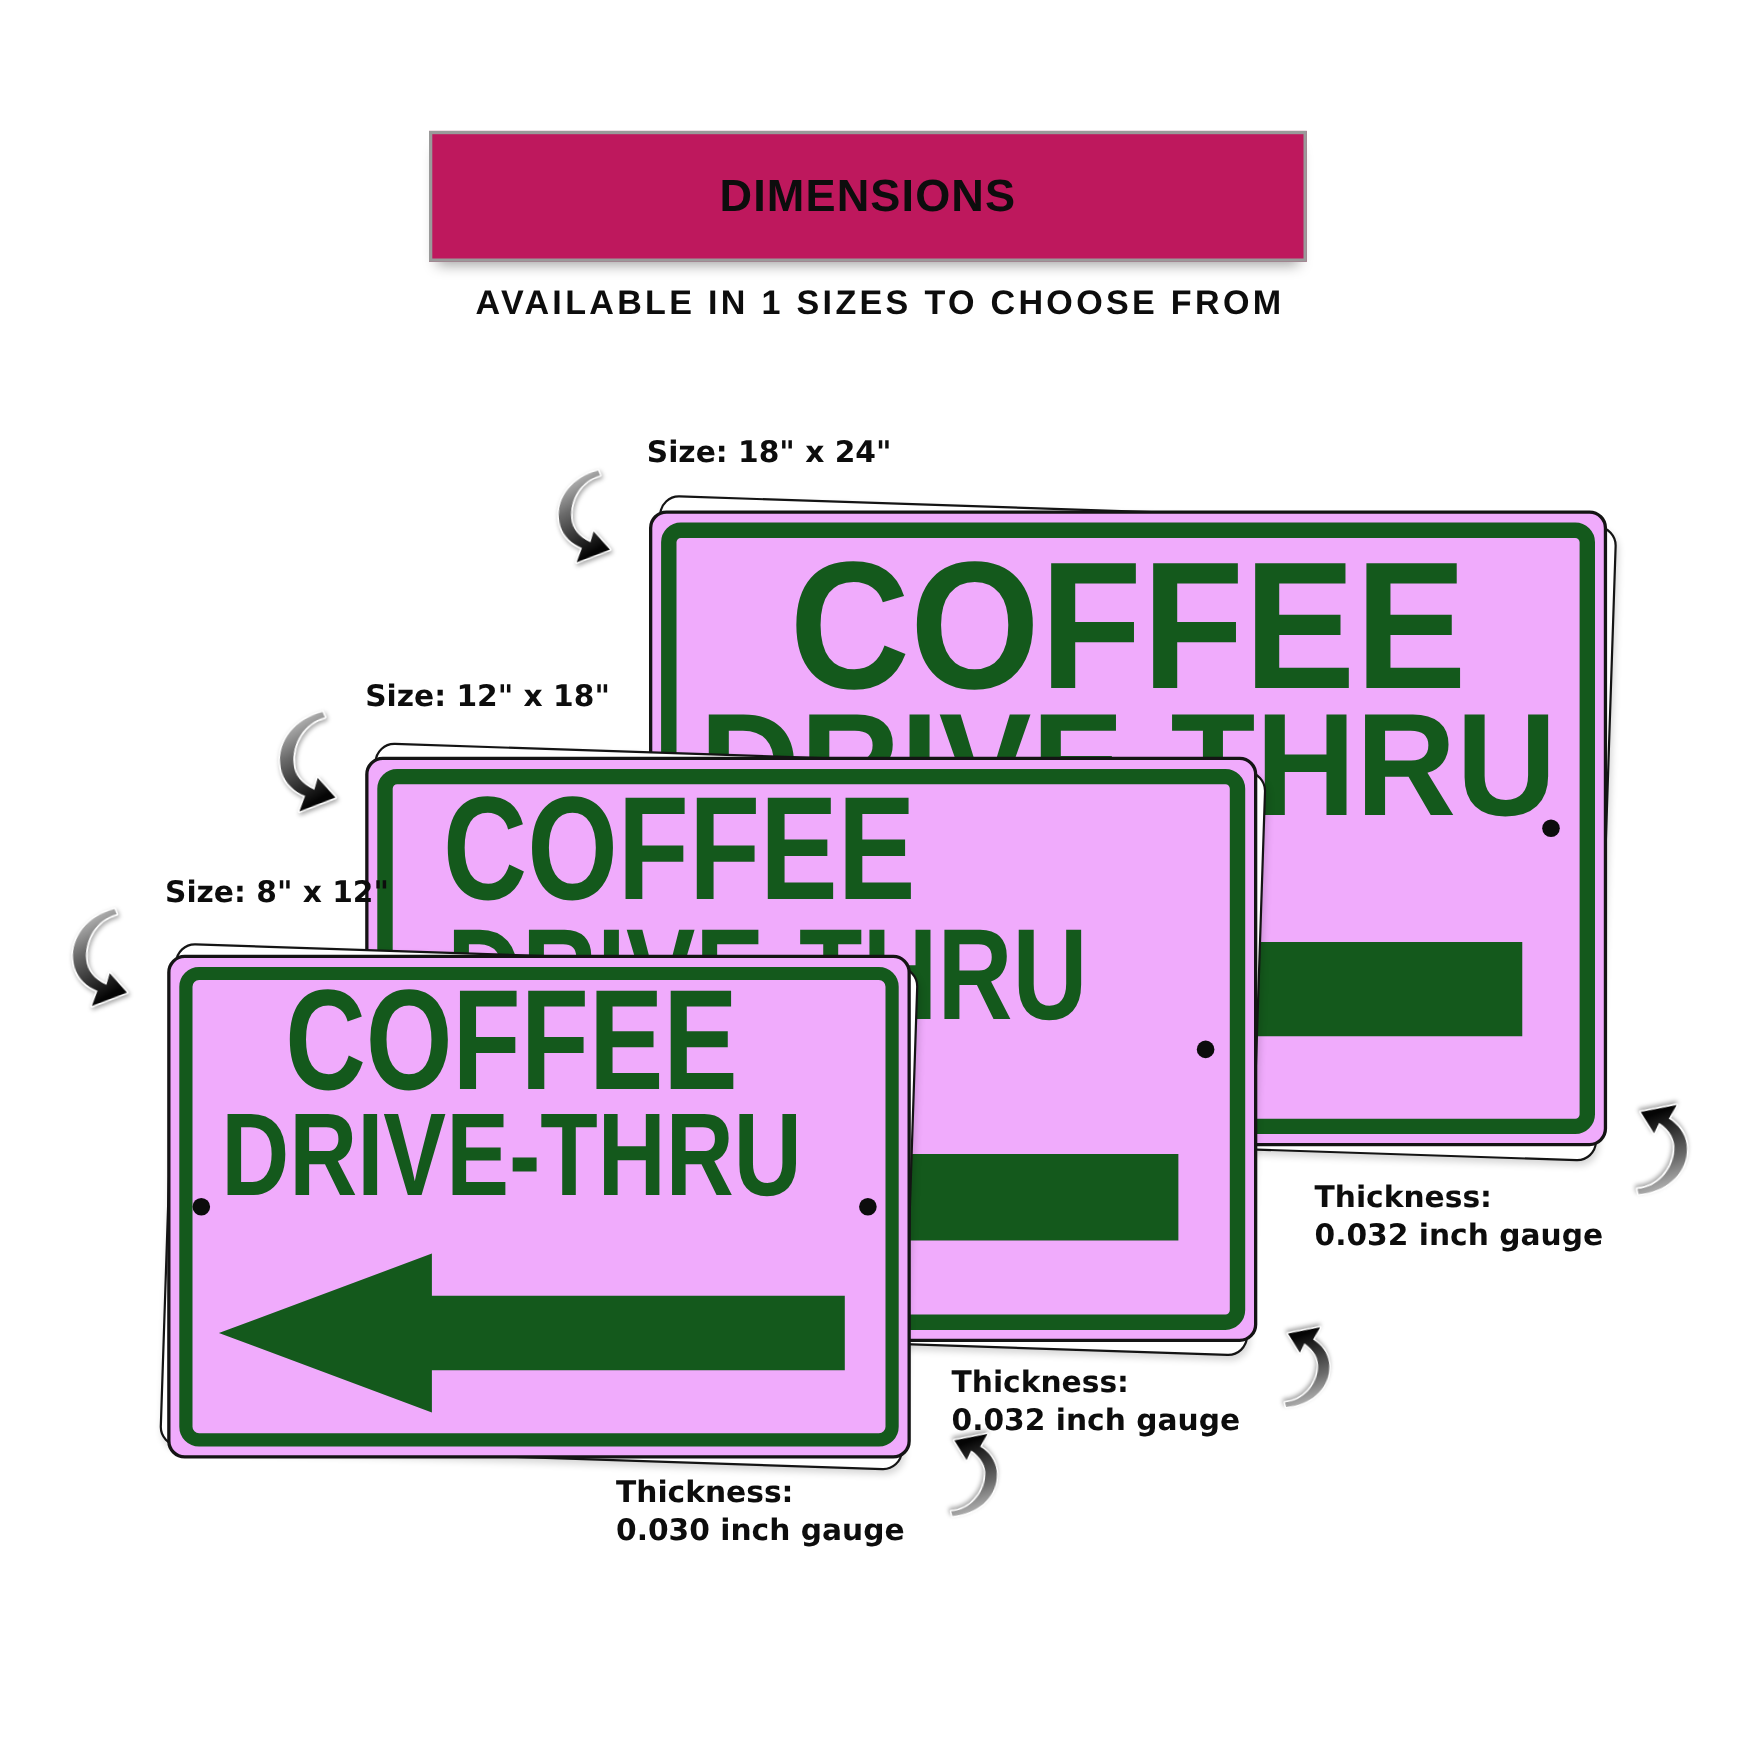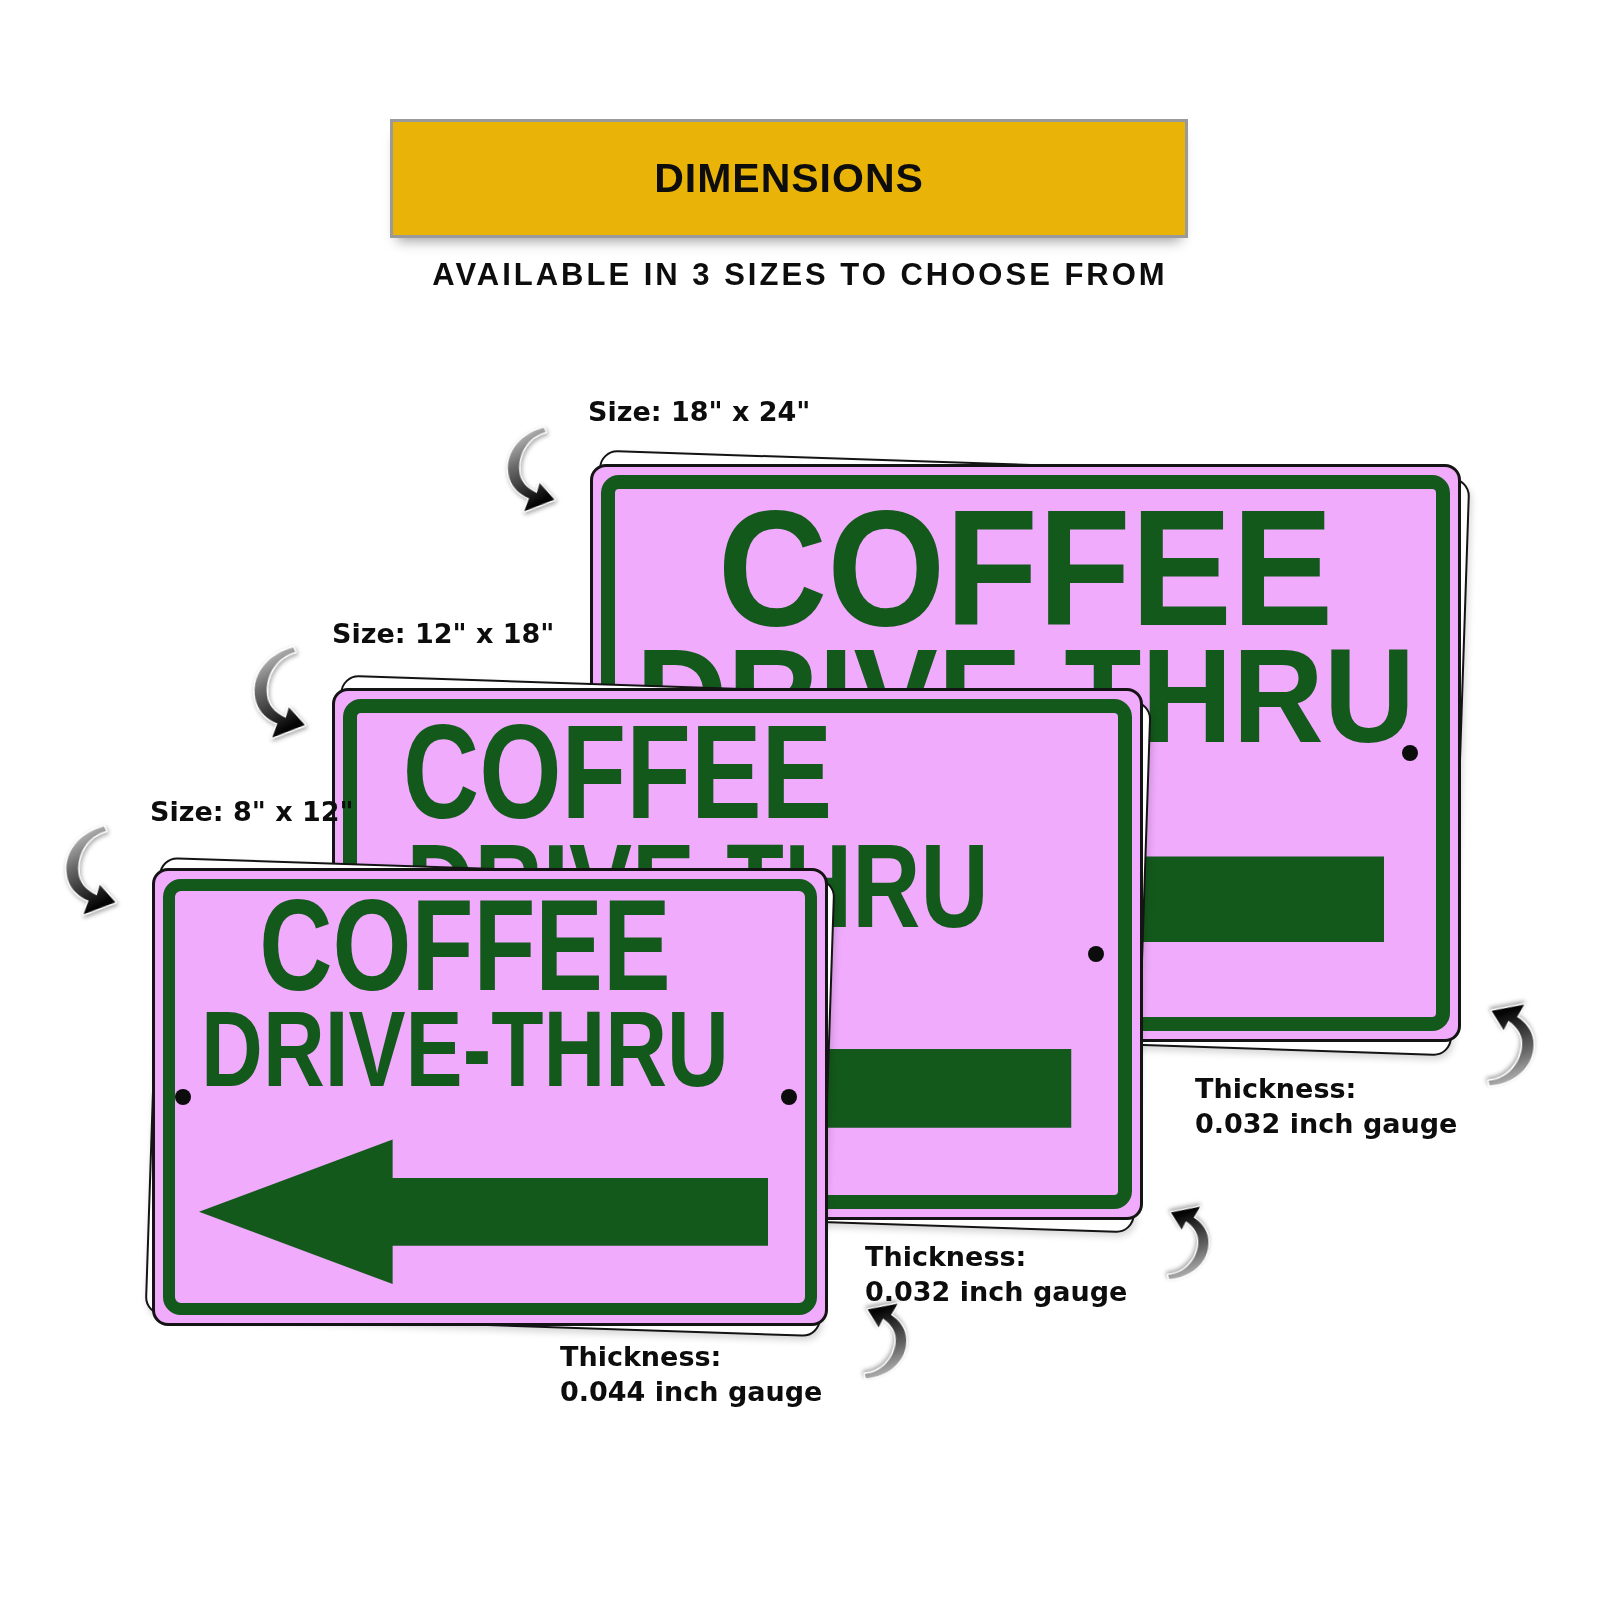--- a/index.html
+++ b/index.html
@@ -14,7 +14,7 @@
   
   .header-box{
     position:absolute;left:390px;top:119px;width:792px;height:113px;
-    background:#eab308;border:3px solid var(--header-border);
+    background:#be185d;border:3px solid var(--header-border);
     box-shadow:0 10px 12px -7px rgba(0,0,0,.38);
     display:flex;align-items:center;justify-content:center;z-index:20;
   }

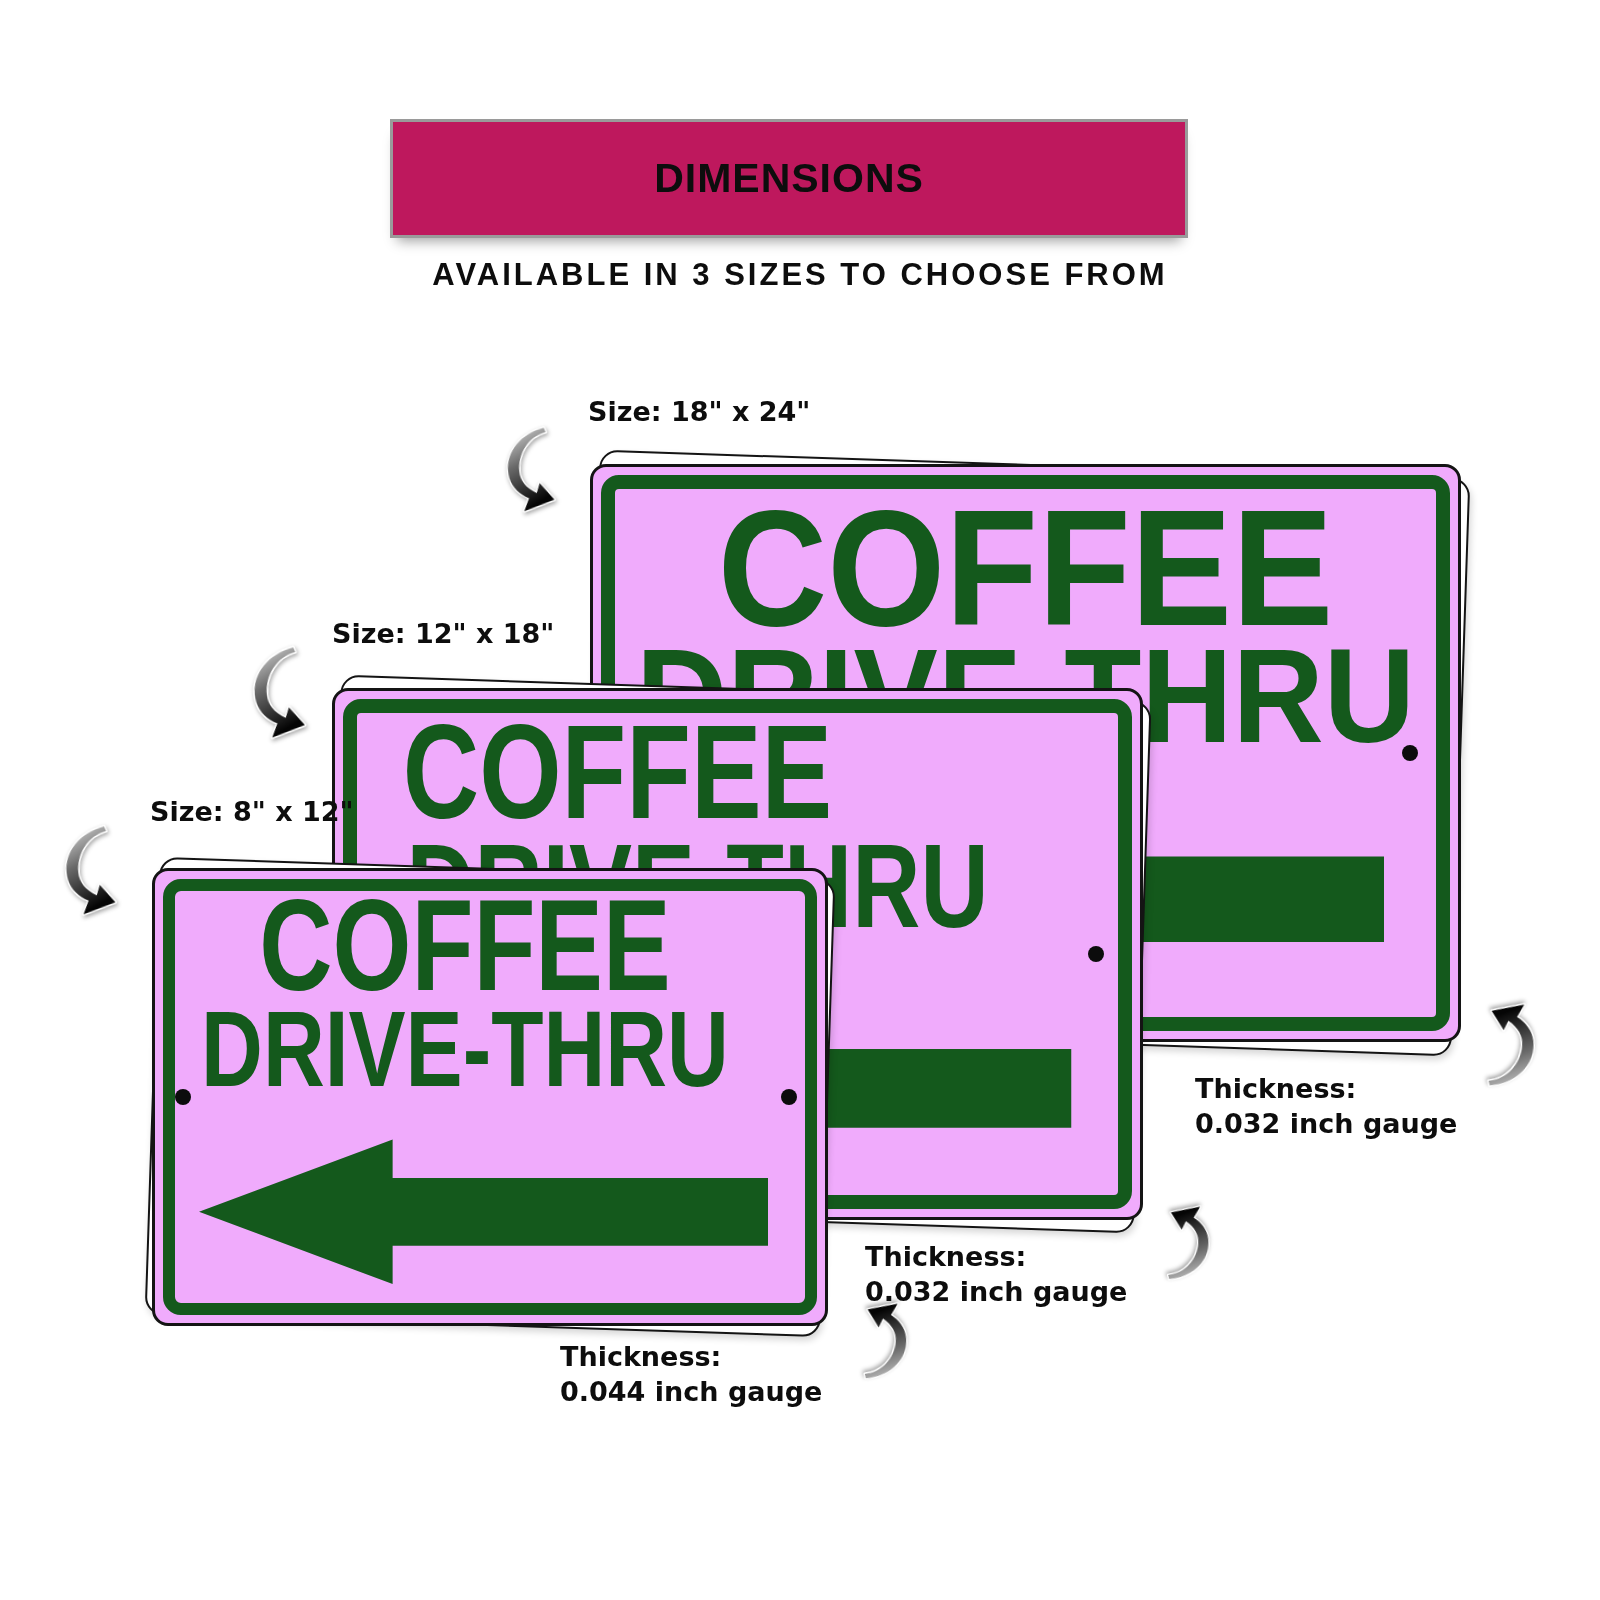--- a/index.html
+++ b/index.html
@@ -114,7 +114,7 @@
 <div class="header-box">
   <div class="header-title">DIMENSIONS</div>
 </div>
-<div class="subtitle">AVAILABLE IN 3 SIZES TO CHOOSE FROM</div>
+<div class="subtitle">AVAILABLE IN 1 SIZES TO CHOOSE FROM</div>
 
 <div class="sign sign--large">
   <div class="backing"></div>

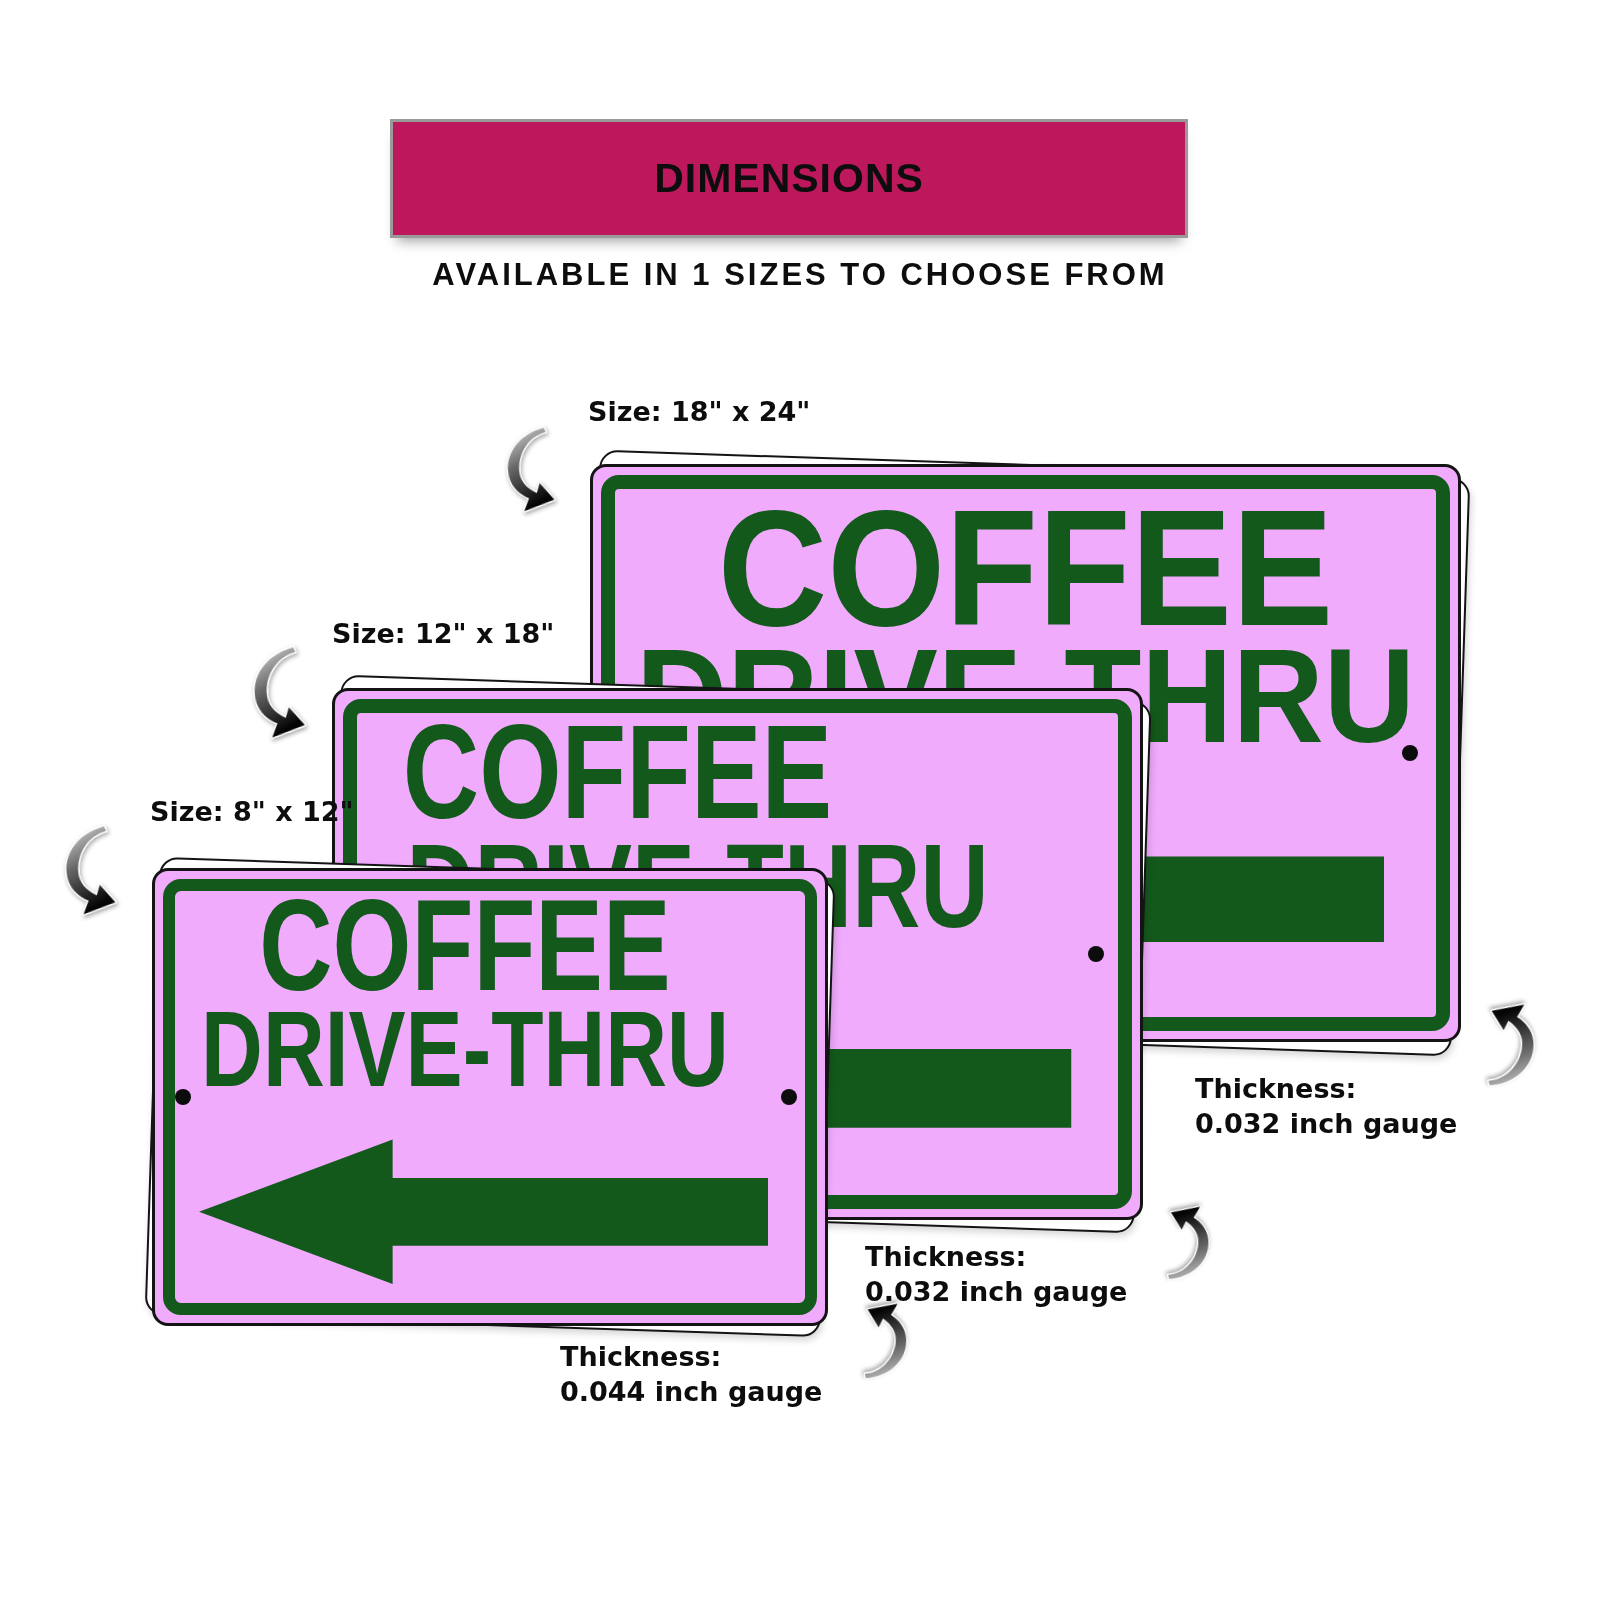--- a/index.html
+++ b/index.html
@@ -194,7 +194,7 @@
   </svg>
 <div class="thickness-label thickness--small">
   <div>Thickness:</div>
-  <div>0.044 inch gauge</div>
+  <div>0.030 inch gauge</div>
 </div>
 
 </body></html>

